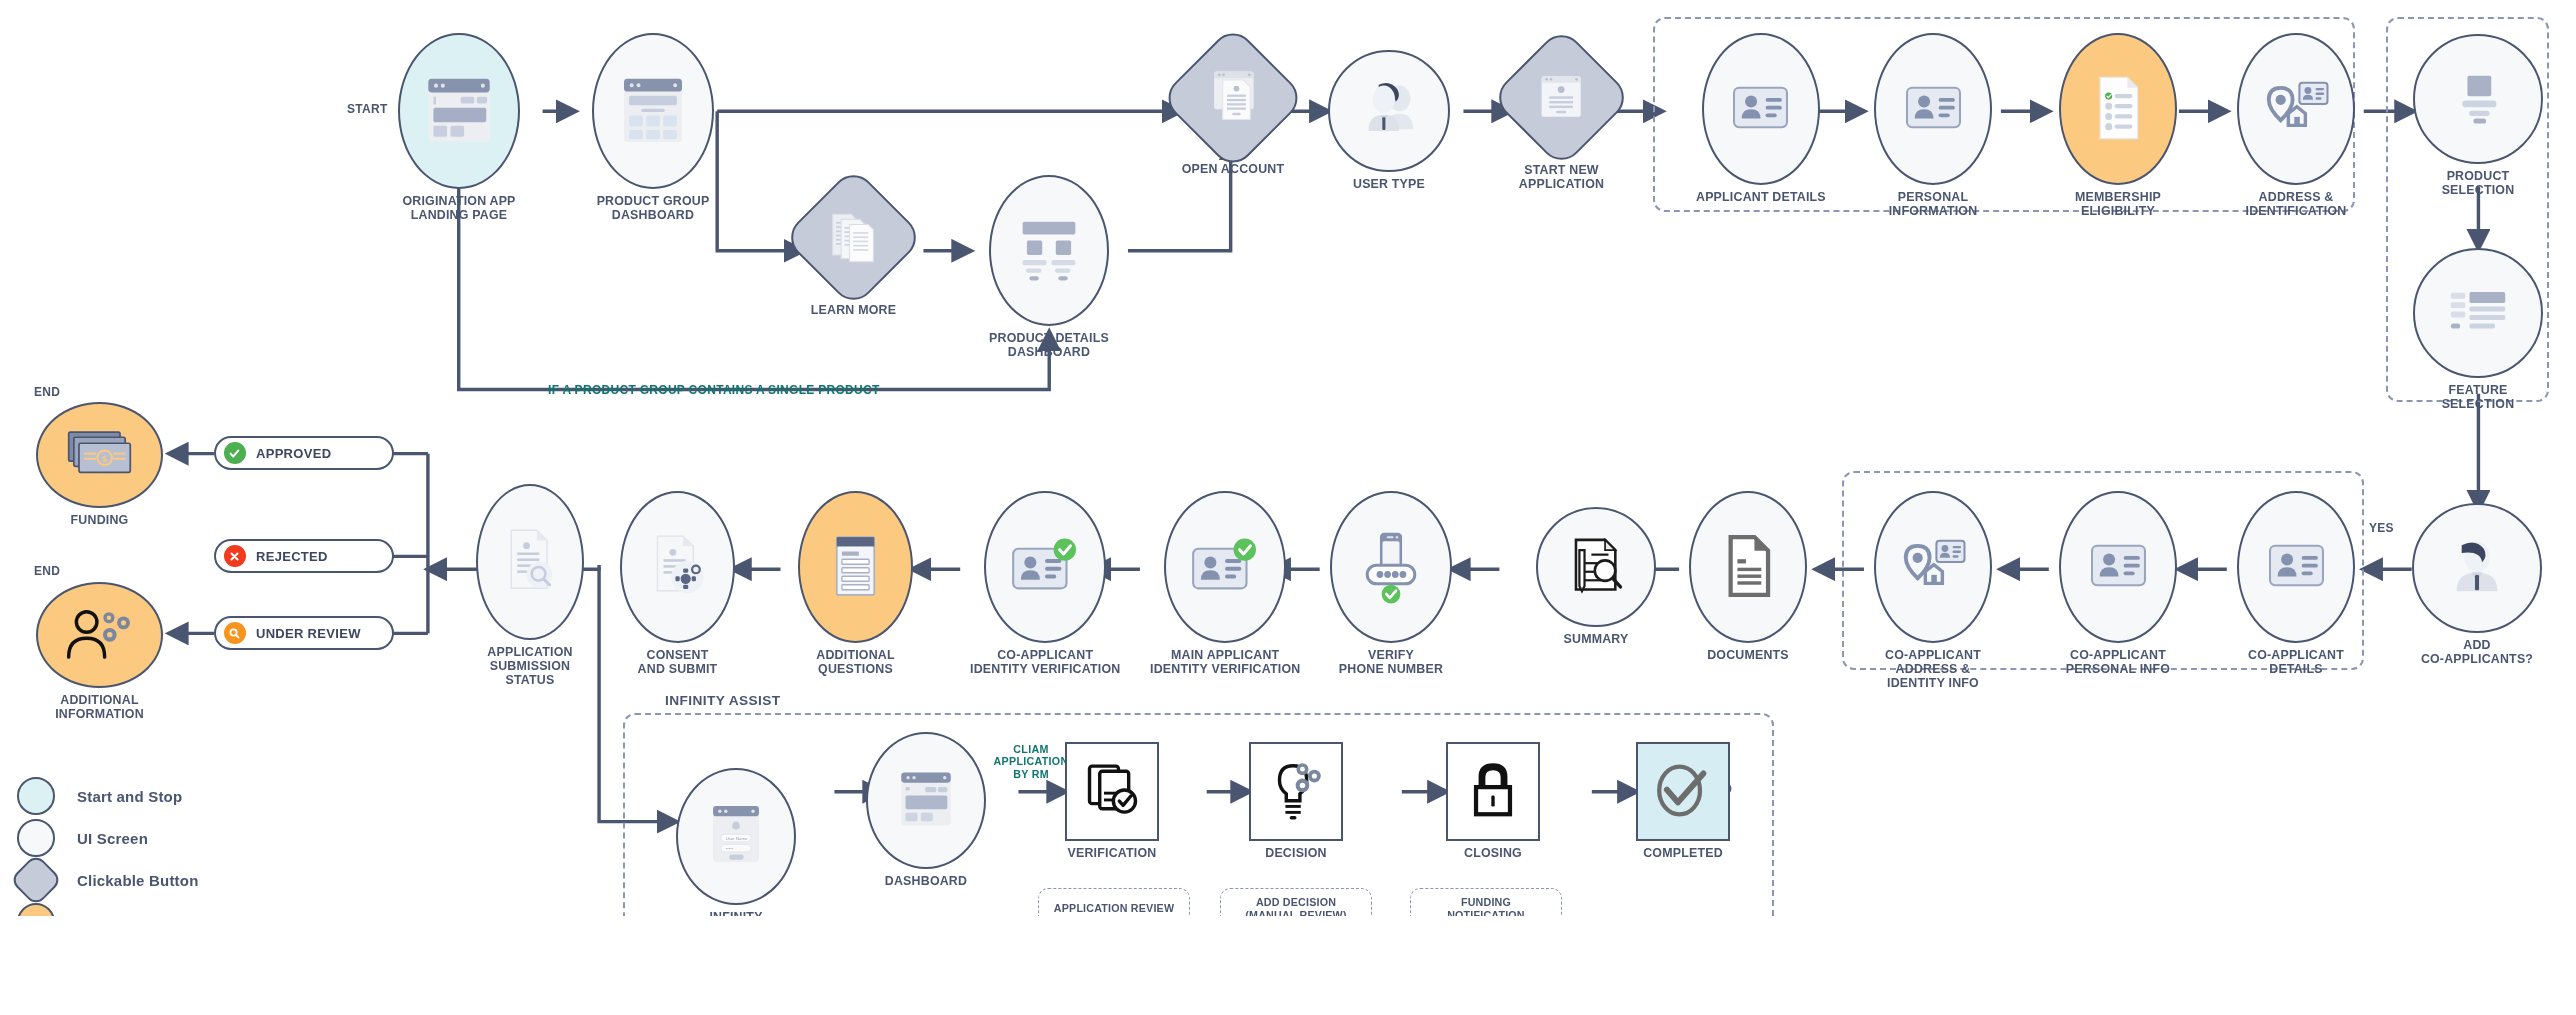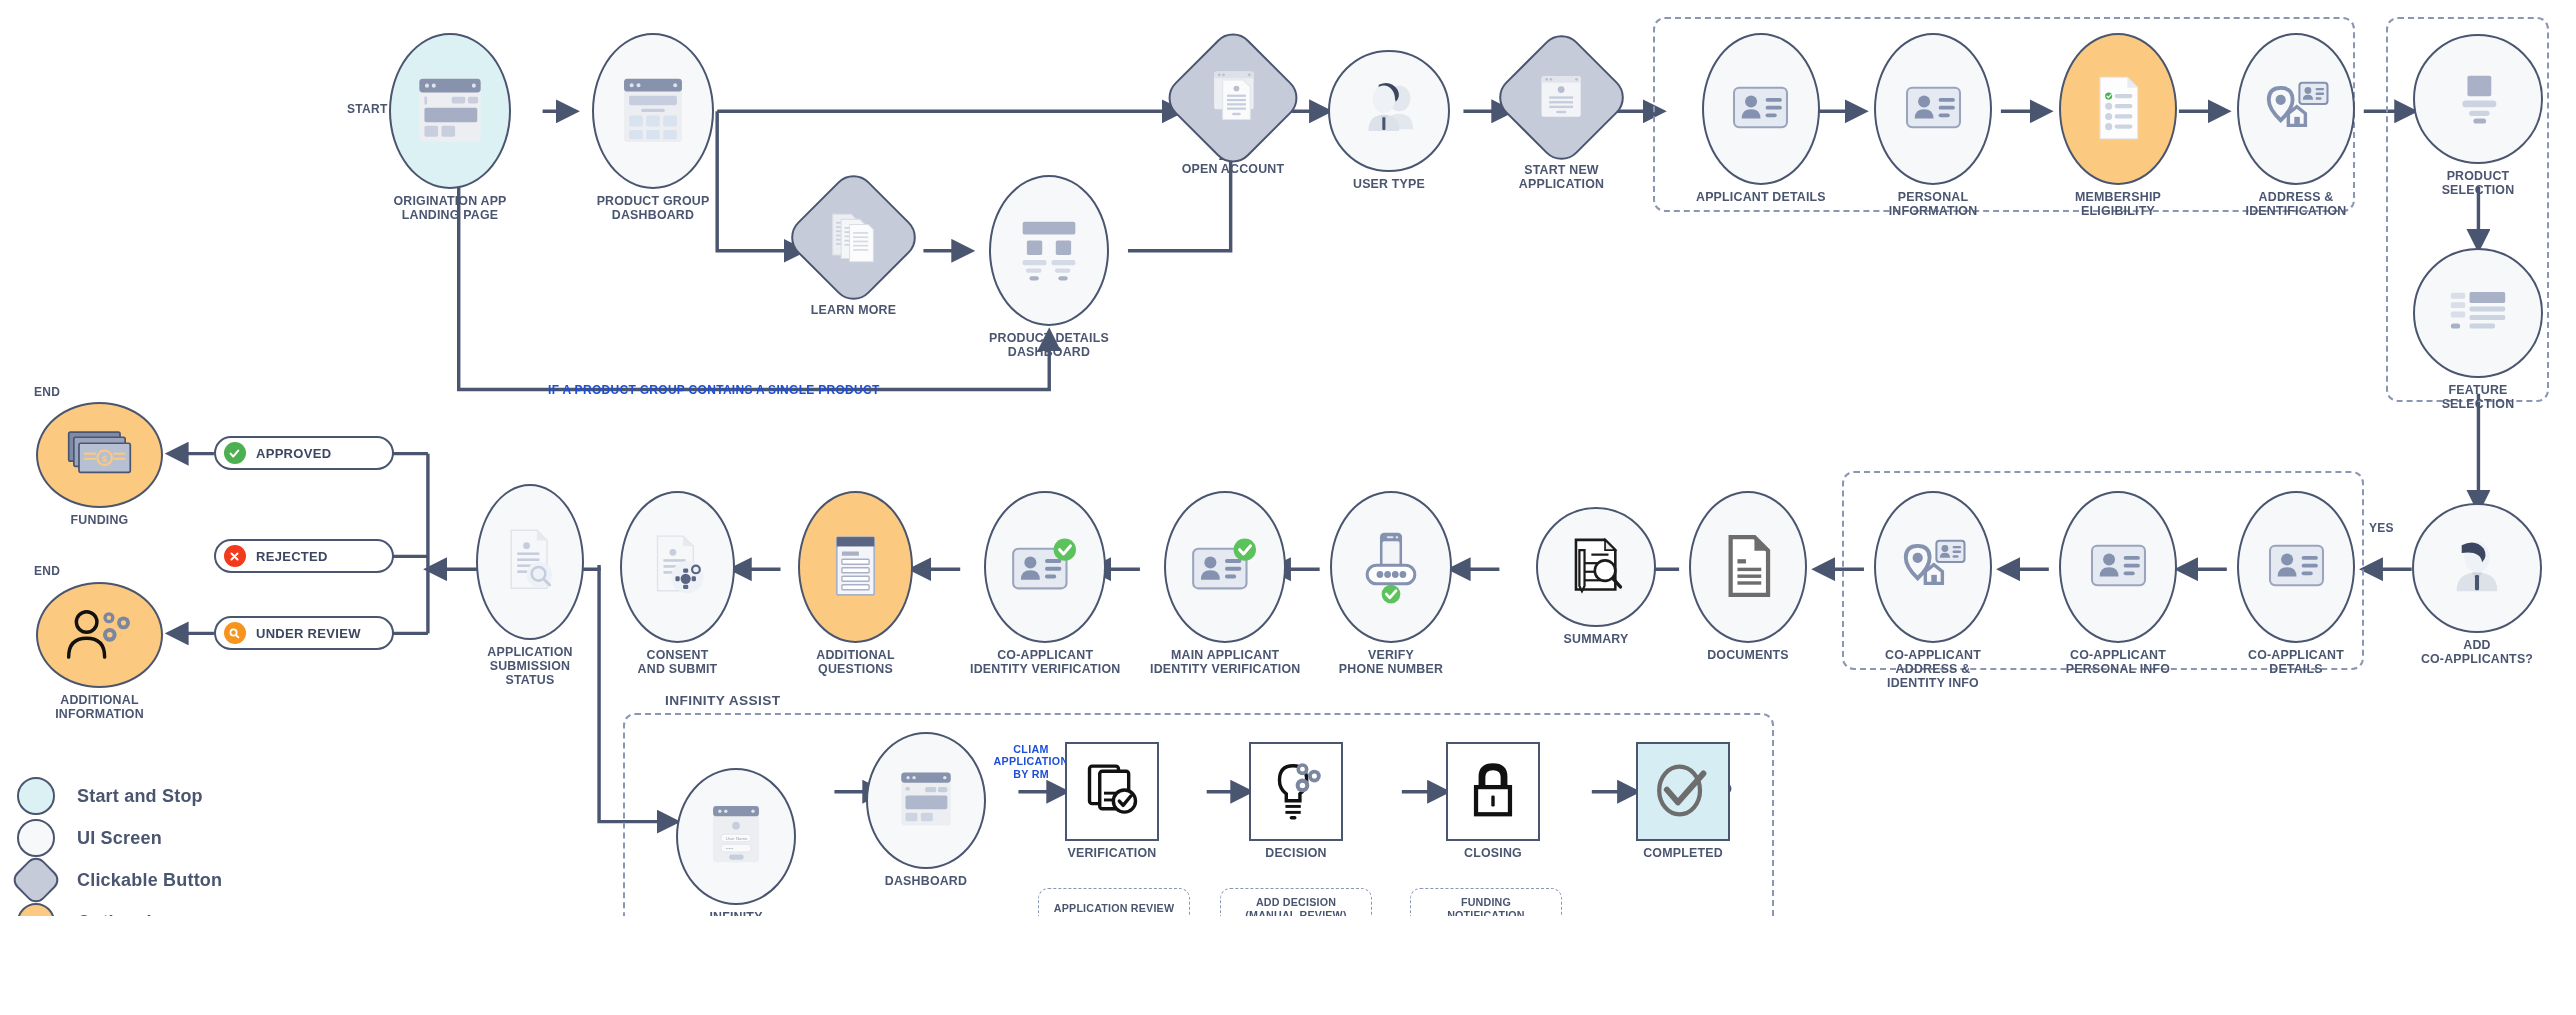--- a/index.html
+++ b/index.html
@@ -141,7 +141,7 @@
   <div class="grp" style="left:623px;top:713px;width:1151px;height:257px;"></div>
   <div class="grp-title" style="left:659px;top:693px;">INFINITY ASSIST</div>
 
-  <div class="node" style="left:389px;top:33px;">
+  <div class="node" style="left:398px;top:33px;">
     <div class="shape circ fill-start" style="width:122px;height:156px;">
       <span class="ico">
         <svg width="72" height="75" viewBox="0 0 84 88">

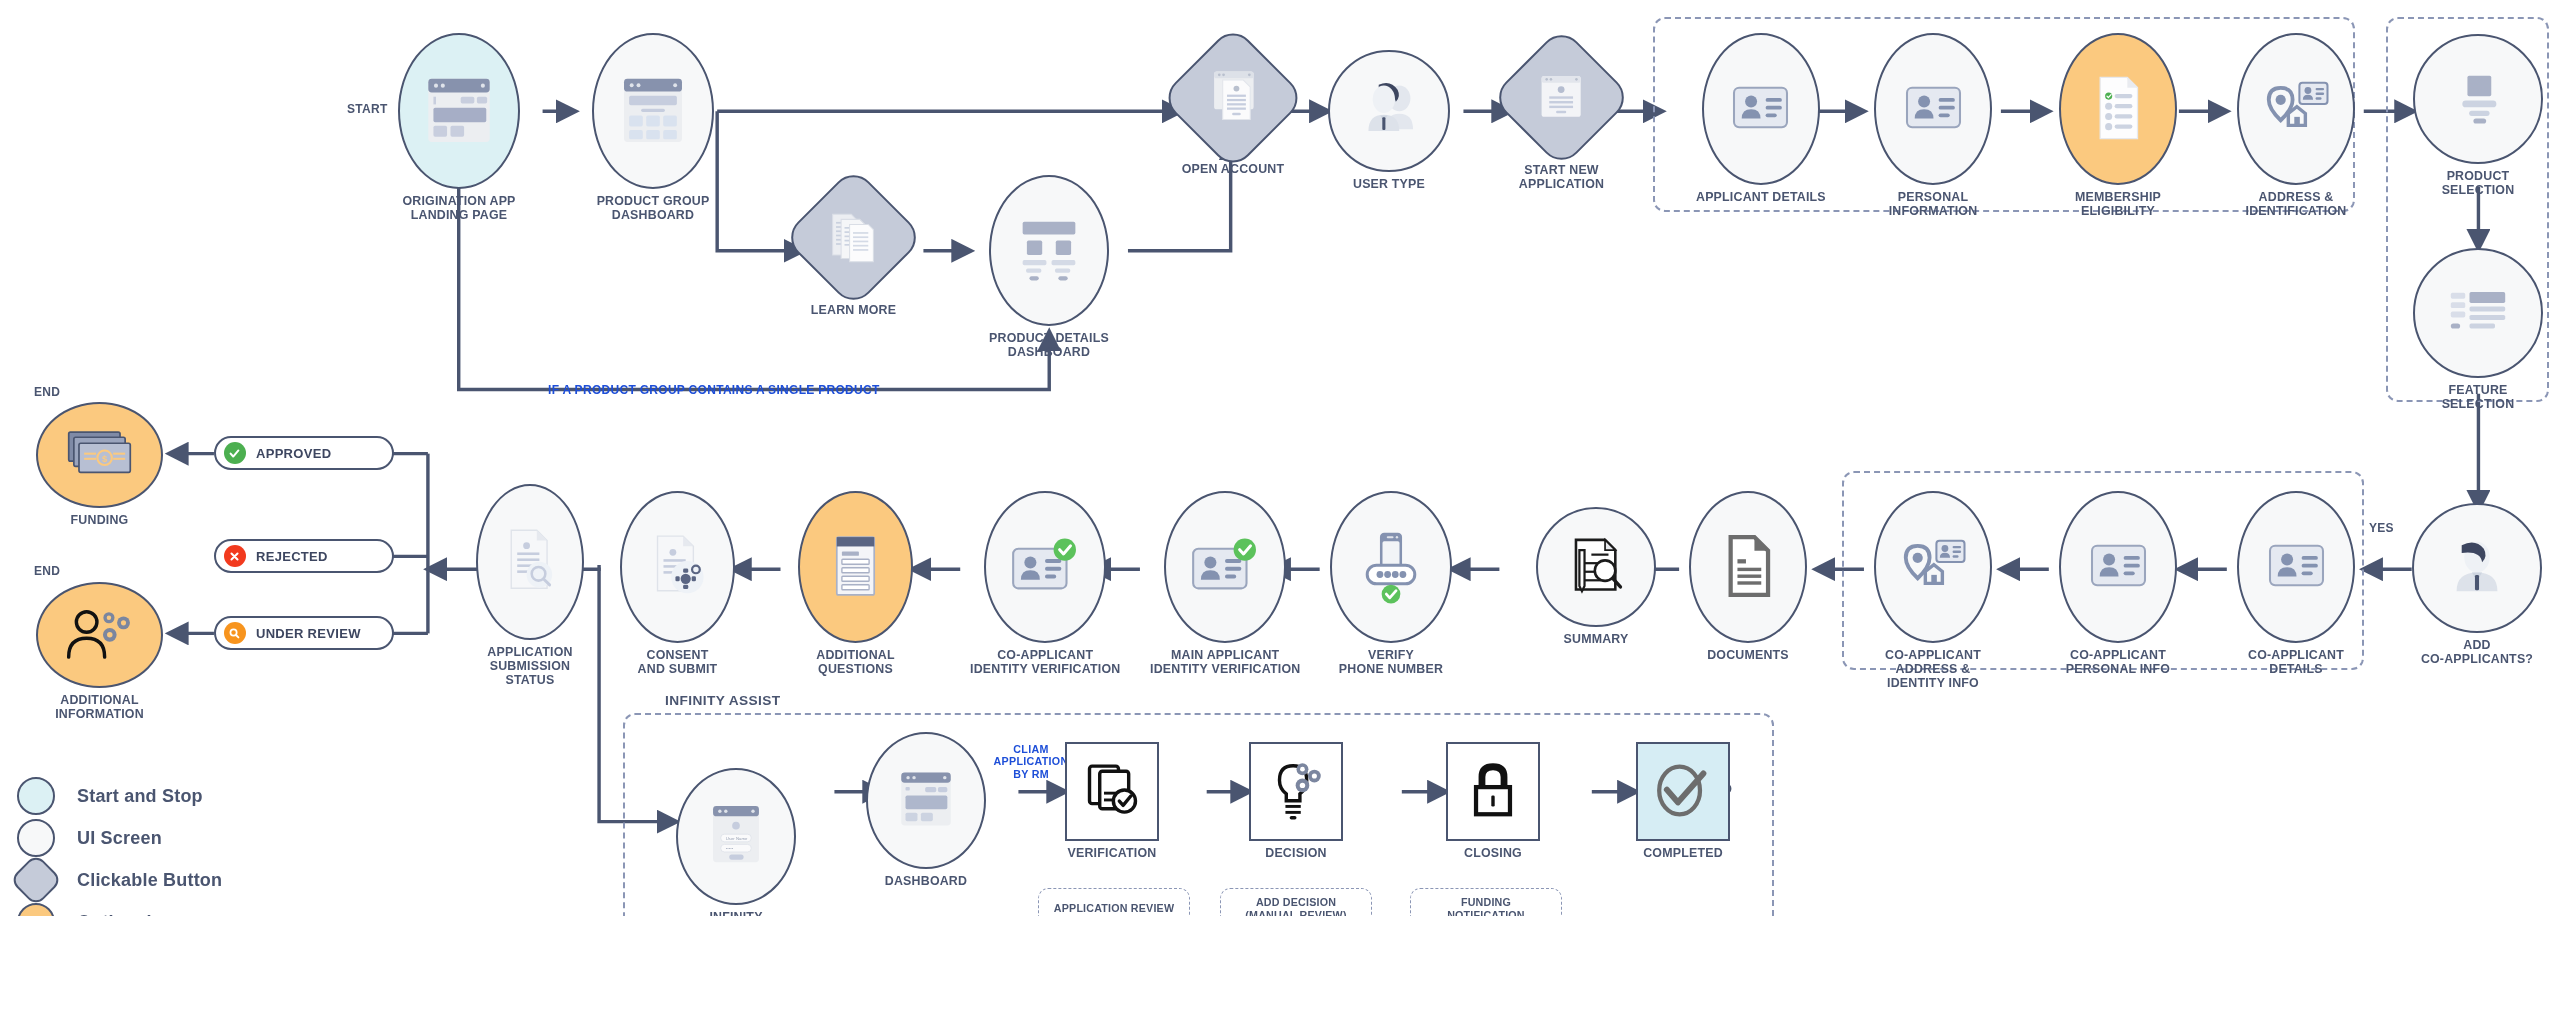--- a/index.html
+++ b/index.html
@@ -41,7 +41,7 @@
           letter-spacing:0.2px;}
 
   
-  .ftxt{position:absolute;color:#1d4ed8;font-size:12px;font-weight:700;letter-spacing:0.3px;
+  .ftxt{position:absolute;color:#0f766e;font-size:12px;font-weight:700;letter-spacing:0.3px;
         white-space:pre-line;line-height:1.15;}
   .ftxt.dark{color:#4a5570;}
   .ftxt.sm{font-size:10.7px;text-align:center;}

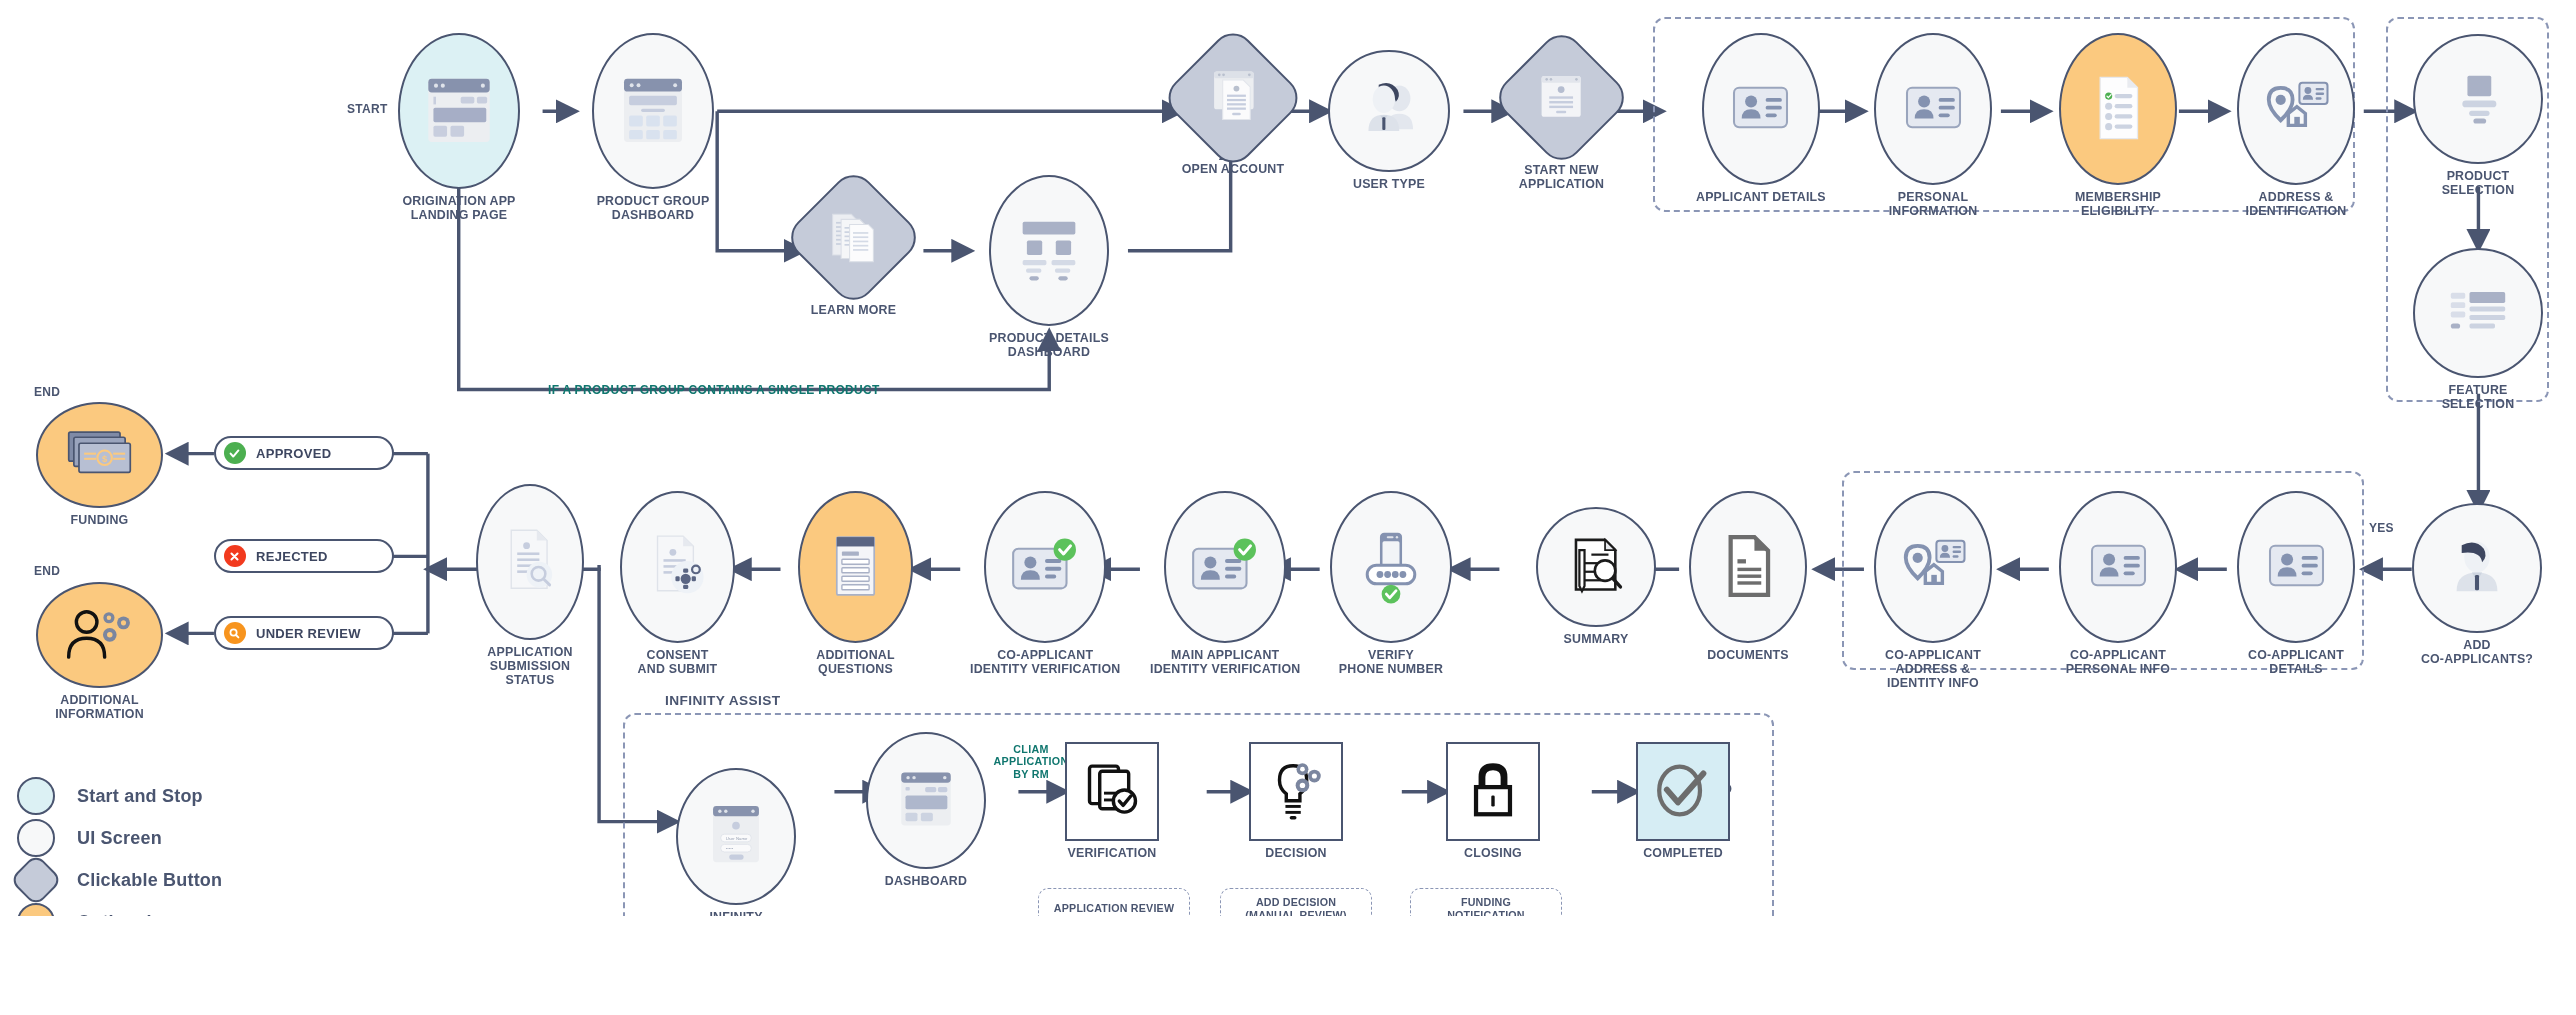--- a/index.html
+++ b/index.html
@@ -52,7 +52,7 @@
   .lg-sw{width:38px;height:38px;border:2.1px solid #4a5570;box-sizing:border-box;flex:0 0 auto;}
   .lg-sw.c{border-radius:50%;}
   .lg-sw.d{border-radius:11px;transform:rotate(45deg);}
-  .lg-lab{margin-left:22px;color:#4a5570;font-size:18px;font-weight:700;letter-spacing:0.2px;}
+  .lg-lab{margin-left:22px;color:#4a5570;font-size:15px;font-weight:700;letter-spacing:0.2px;}
 </style>
 </head>
 <body>

